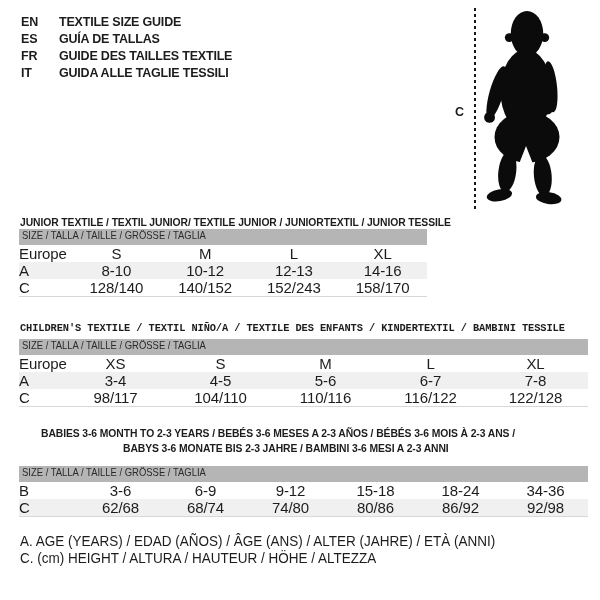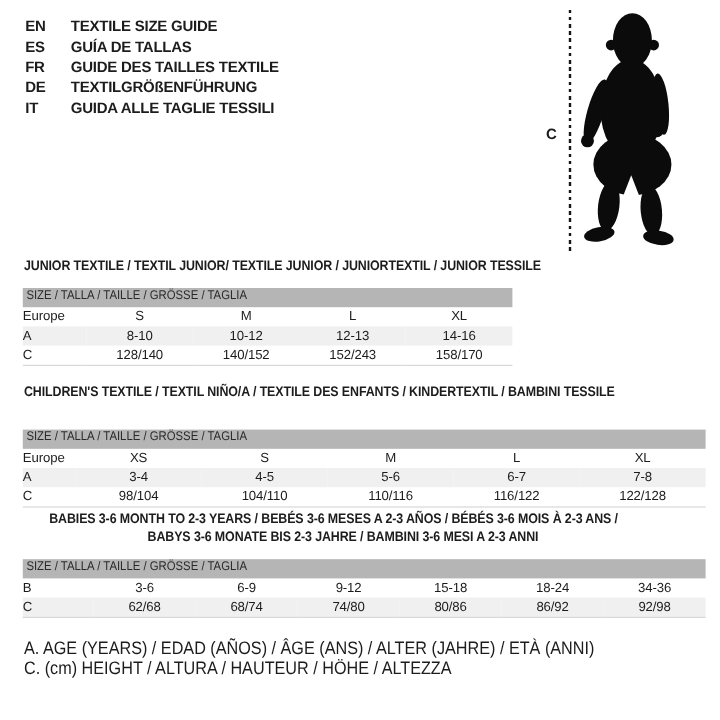--- a/index.html
+++ b/index.html
@@ -66,10 +66,6 @@
     <div class="lang-row">
       <span class="lang-code">FR</span>
       <span class="lang-title">GUIDE DES TAILLES TEXTILE</span>
-    </div>
-    <div class="lang-row">
-      <span class="lang-code">DE</span>
-      <span class="lang-title">TEXTILGRÖßENFÜHRUNG</span>
     </div>
     <div class="lang-row">
       <span class="lang-code">IT</span>

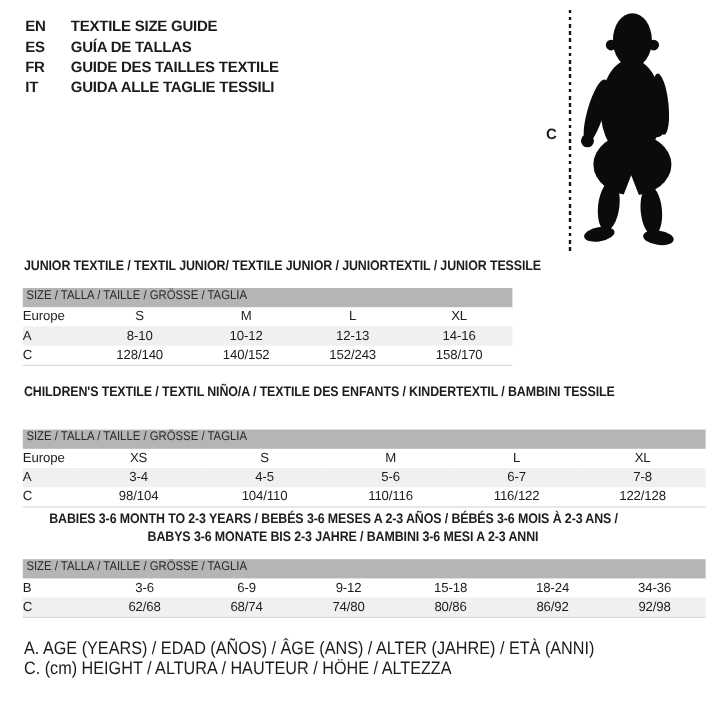--- a/index.html
+++ b/index.html
@@ -28,7 +28,7 @@
   .table-block { position:absolute; }
   .tbl-title { font-weight:bold; font-size:11.5px; letter-spacing:-0.1px; line-height:11px; margin-left:1px; }
   #t1 { left:19px; top:217px; width:408px; }
-  #t1 .tbl-title { margin-bottom:12px;text-decoration:underline; }
+  #t1 .tbl-title { margin-bottom:1px;text-decoration:underline; }
   #t2 { left:19px; top:322px; width:569px; }
   #t2 .tbl-title { margin-bottom:25px; }
   #t3 { left:19px; top:426px; width:569px; }

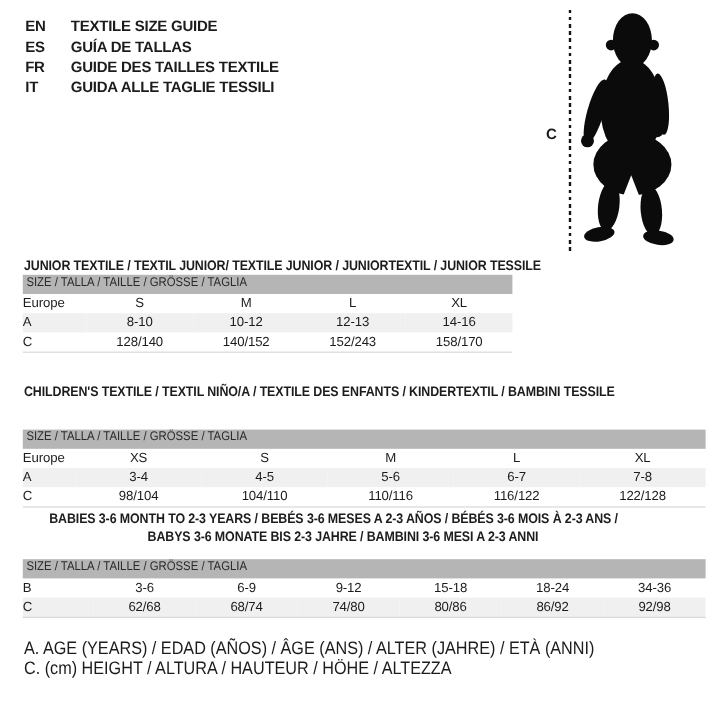--- a/index.html
+++ b/index.html
@@ -40,7 +40,7 @@
     font-size:10.5px; color:#2a2a2a; padding-left:3px;
   }
   table.size-table { border-collapse:collapse; table-layout:fixed; width:100%; border-bottom:1px solid #d8d8d8; }
-  table.size-table td { height:16px; font-size:11px; padding:0; vertical-align:middle; letter-spacing:-0.1px; }
+  table.size-table td { height:16px; font-size:15px; padding:0; vertical-align:middle; letter-spacing:-0.1px; }
   td.lbl { text-align:left; padding-left:2px; white-space:nowrap; overflow:visible; }
   td.val { text-align:center; }
   table.size-table tr:nth-child(2) { background:#f0f0f0; }

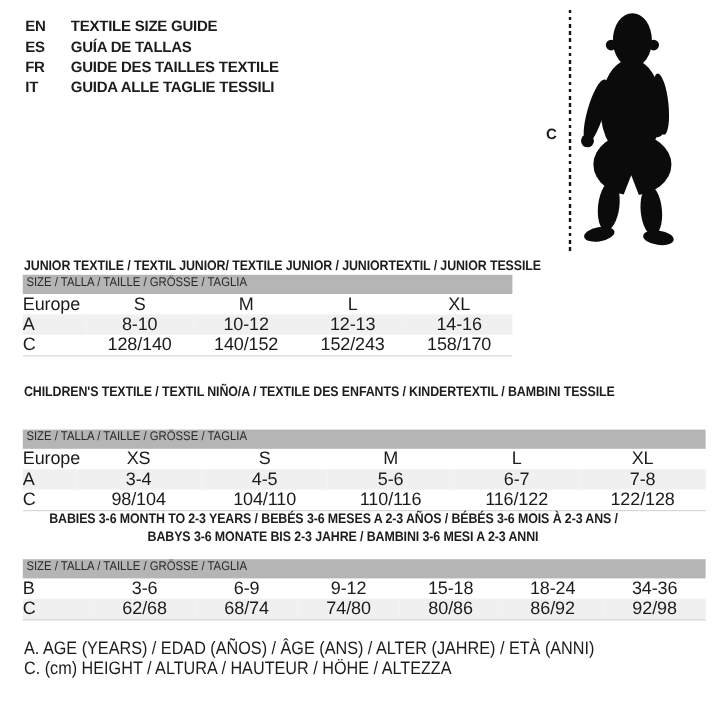--- a/index.html
+++ b/index.html
@@ -30,7 +30,7 @@
   #t1 { left:19px; top:217px; width:408px; }
   #t1 .tbl-title { margin-bottom:1px;text-decoration:underline; }
   #t2 { left:19px; top:322px; width:569px; }
-  #t2 .tbl-title { margin-bottom:25px; }
+  #t2 .tbl-title { margin-bottom:6px;font-family:Liberation Mono, monospace; }
   #t3 { left:19px; top:426px; width:569px; }
   #t3 .tbl-title { line-height:15px;text-align:center; }
   #t3 .tbl-title.last { margin-bottom:10px; }

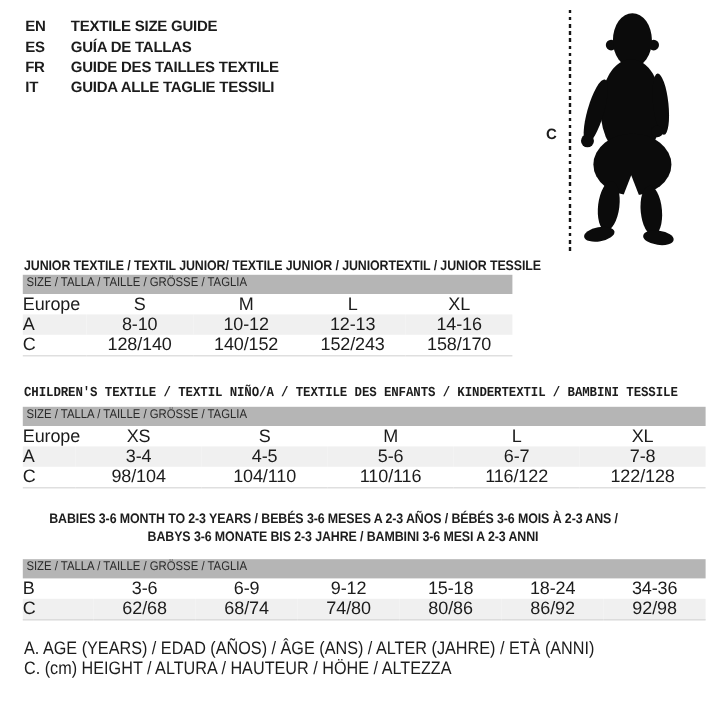--- a/index.html
+++ b/index.html
@@ -170,7 +170,7 @@
       </tr>
       <tr>
         <td class="lbl">C</td>
-        <td class="val">98/104</td>
+        <td class="val">98/117</td>
         <td class="val">104/110</td>
         <td class="val">110/116</td>
         <td class="val">116/122</td>

